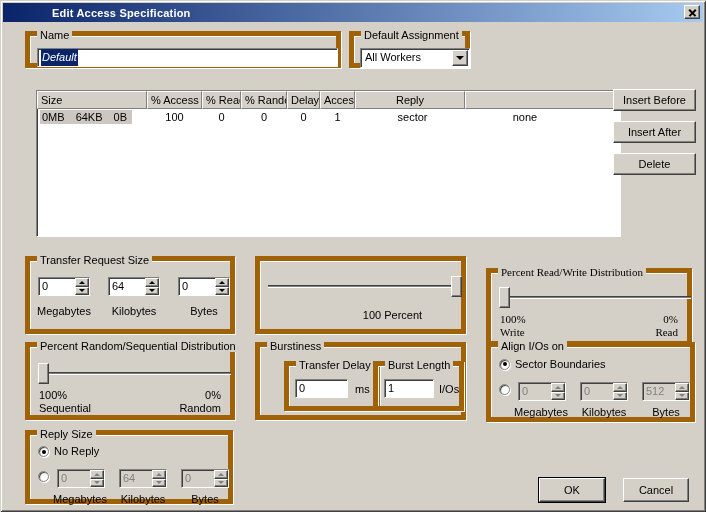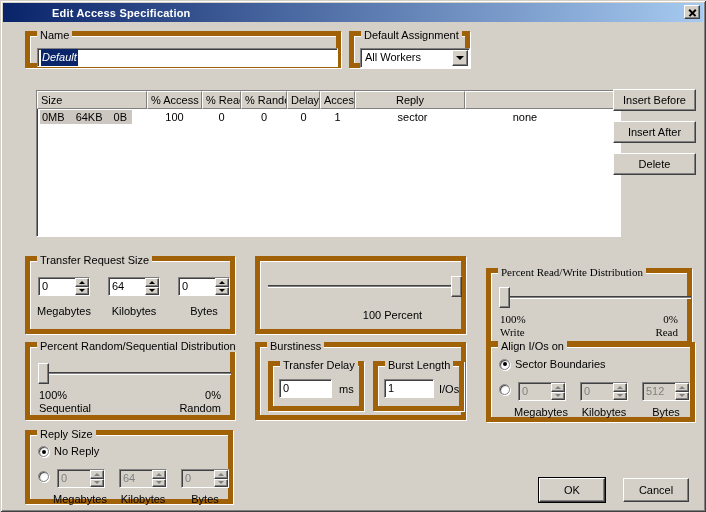--- a/index.html
+++ b/index.html
@@ -263,7 +263,7 @@
 
   <div class="group" style="left:255px; top:342px; width:211px; height:78px;">
     <span class="glabel">Burstiness</span>
-    <div class="group" style="left:8px; top:14px; width:96px; height:50px;">
+    <div class="group" style="left:24px; top:14px; width:96px; height:50px;">
       <span class="glabel">Transfer Delay</span>
       <div class="sunken edit" style="left:6px; top:13px; width:53px; height:19px;">0</div>
       <span class="lbl" style="position:absolute; left:66px; top:17px;">ms</span>

